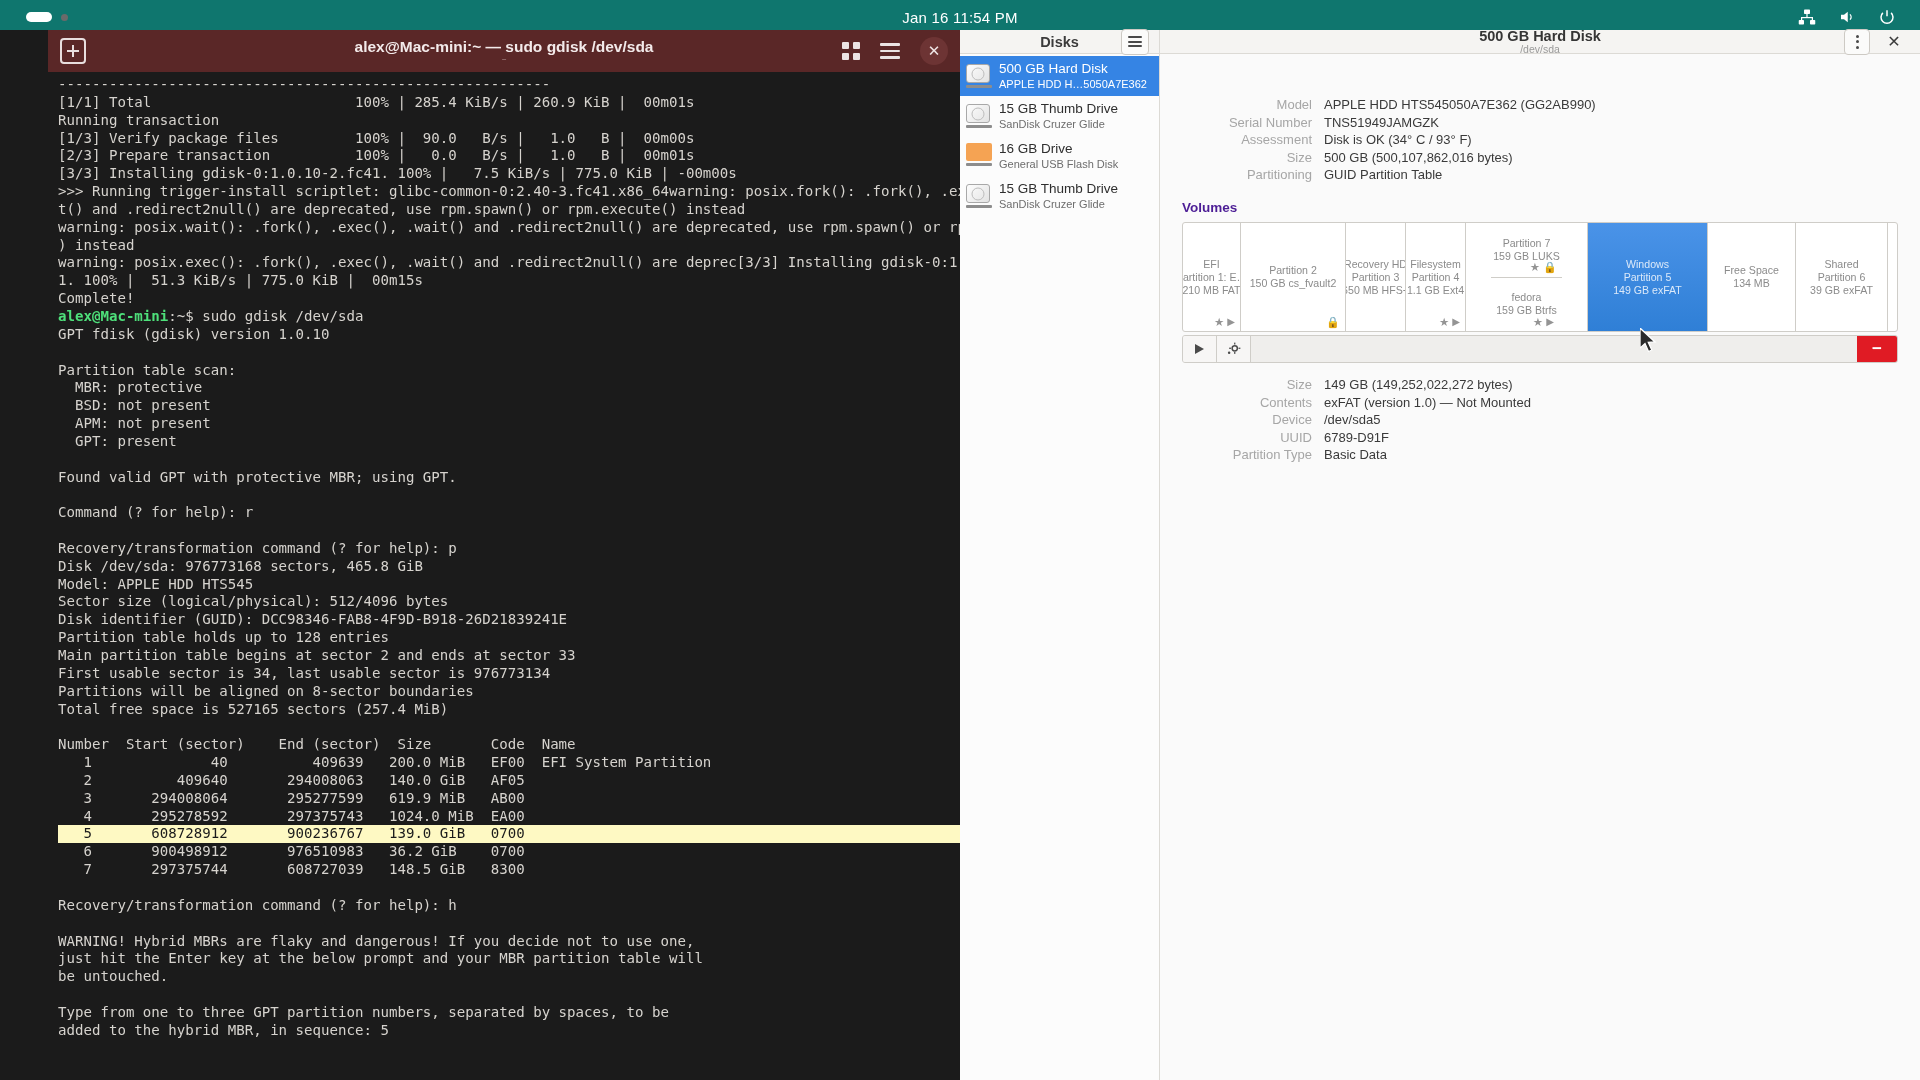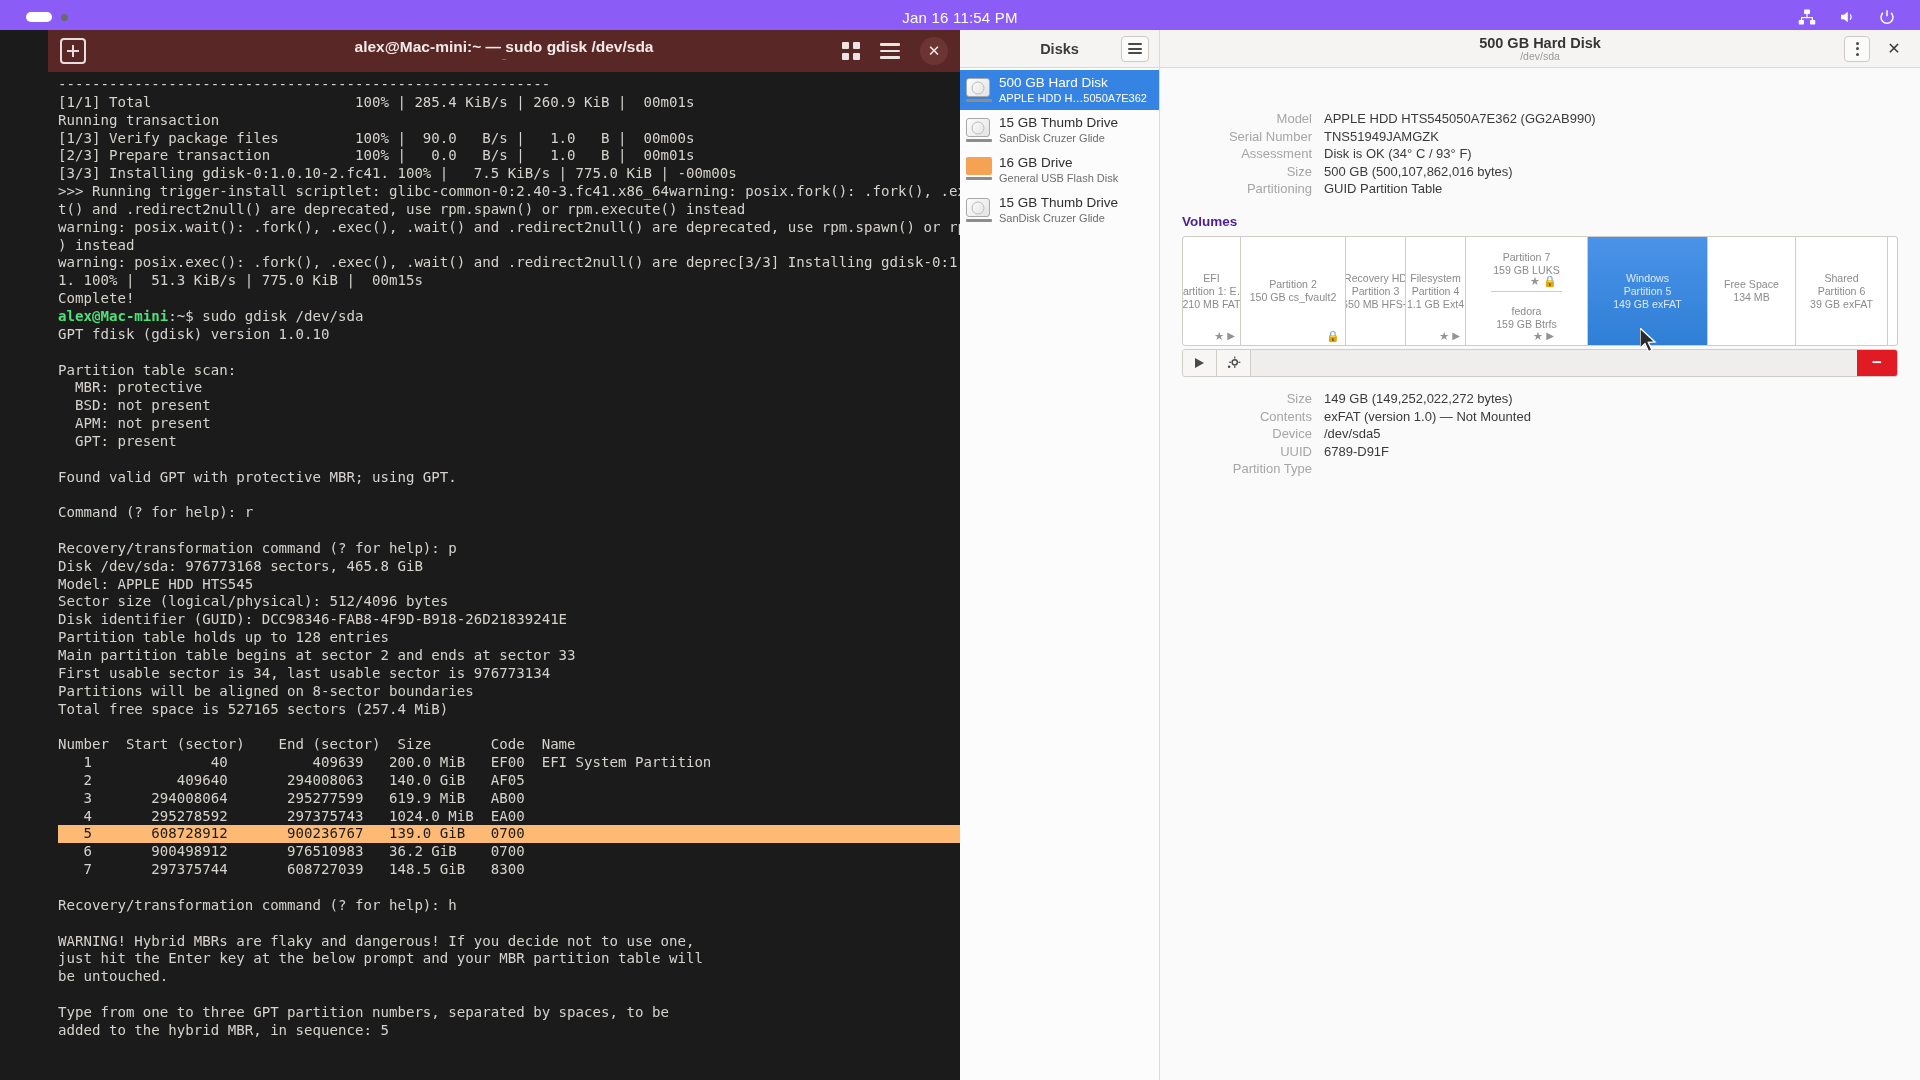--- a/index.html
+++ b/index.html
@@ -13,7 +13,7 @@
   
   #topbar {
     position: absolute; left: 0; top: 0; width: 1920px; height: 34px;
-    background: #8b5cf6; color: #fff;
+    background: #0f766e; color: #fff;
     display: flex; align-items: center;
   }
   #ws-pills { display: flex; align-items: center; gap: 9px; margin-left: 26px; }

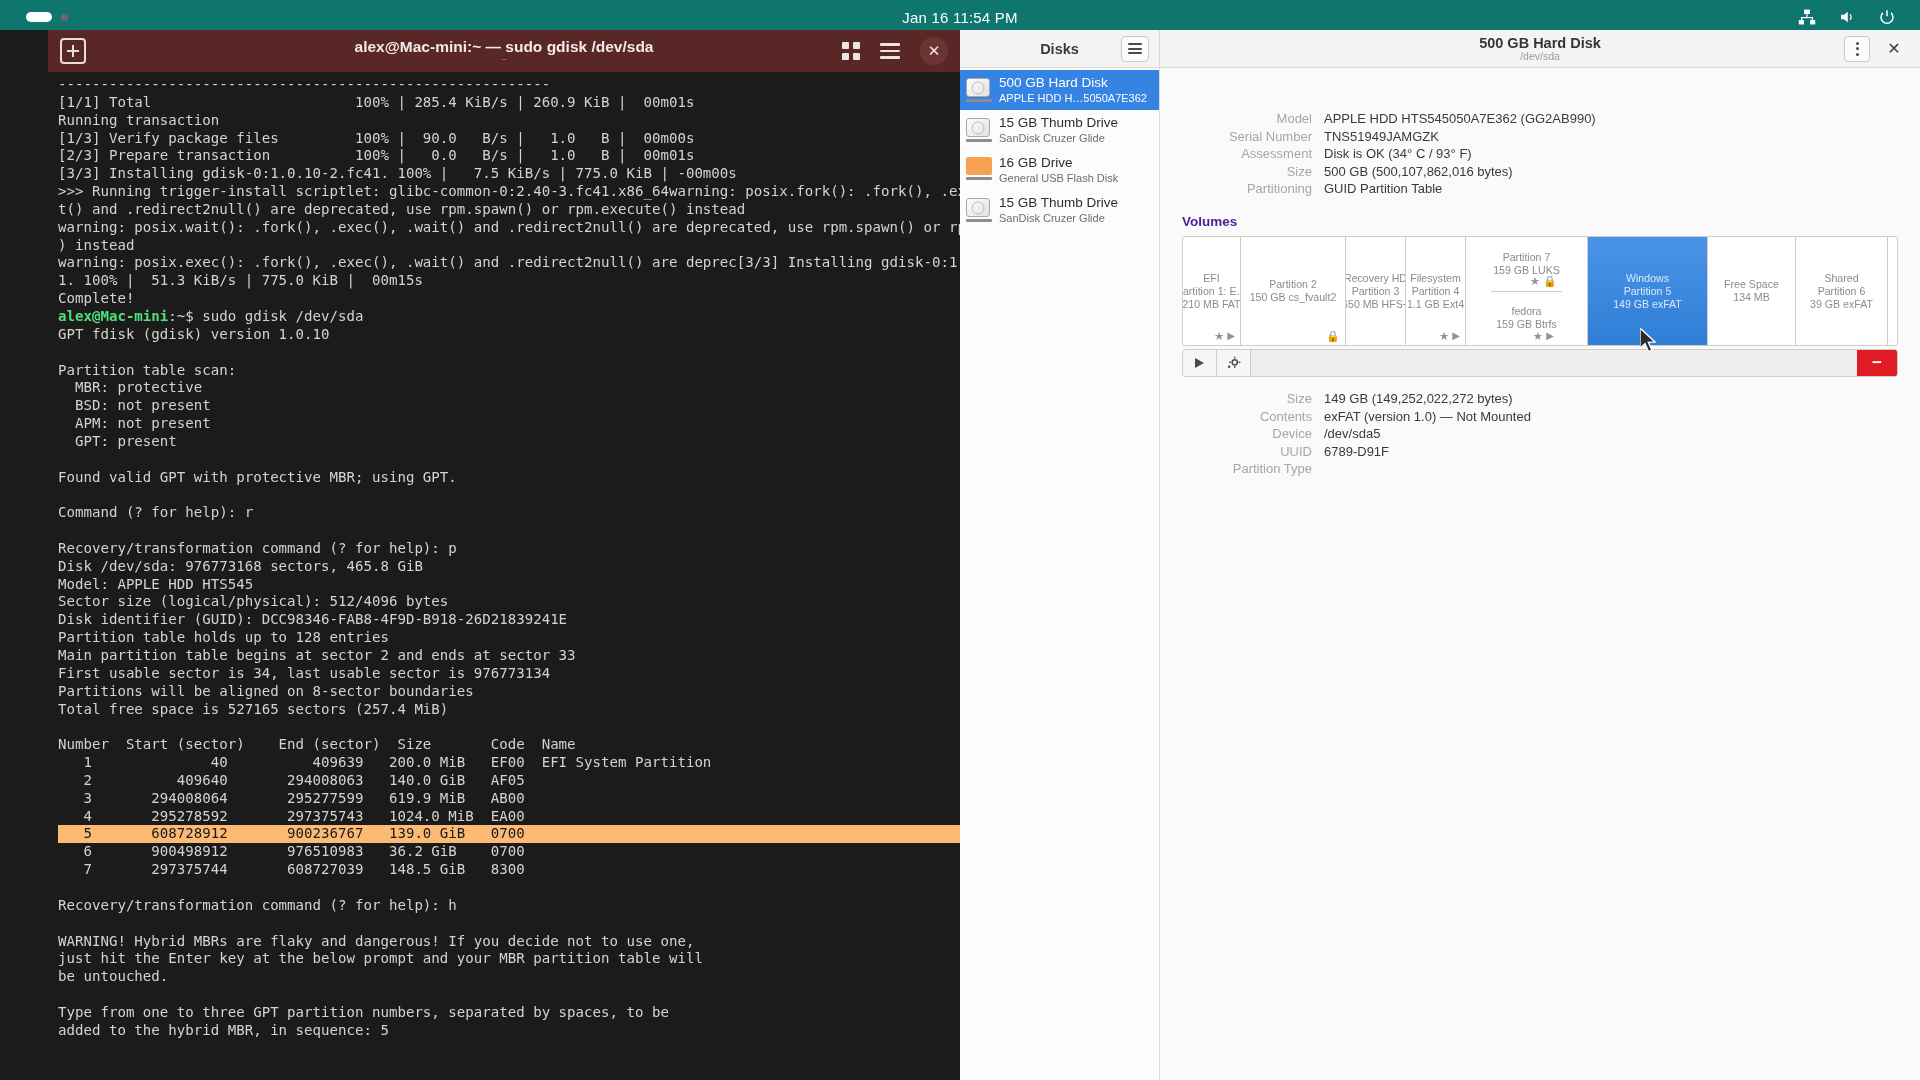--- a/index.html
+++ b/index.html
@@ -74,7 +74,7 @@
     position: absolute; left: 960px; top: 30px; width: 960px; height: 1050px;
     background: #fafafa; display: flex; flex-direction: column;
   }
-  #disks-headerbar { height: 38px; display: flex; background: #b91c1c; border-bottom: 1px solid #dcdad5; }
+  #disks-headerbar { height: 24px; display: flex; background: #b91c1c; border-bottom: 1px solid #dcdad5; }
   #dh-left {
     width: 200px; display: flex; align-items: center; justify-content: center;
     position: relative; border-right: 1px solid #dcdad5; background: #f5f4f2;

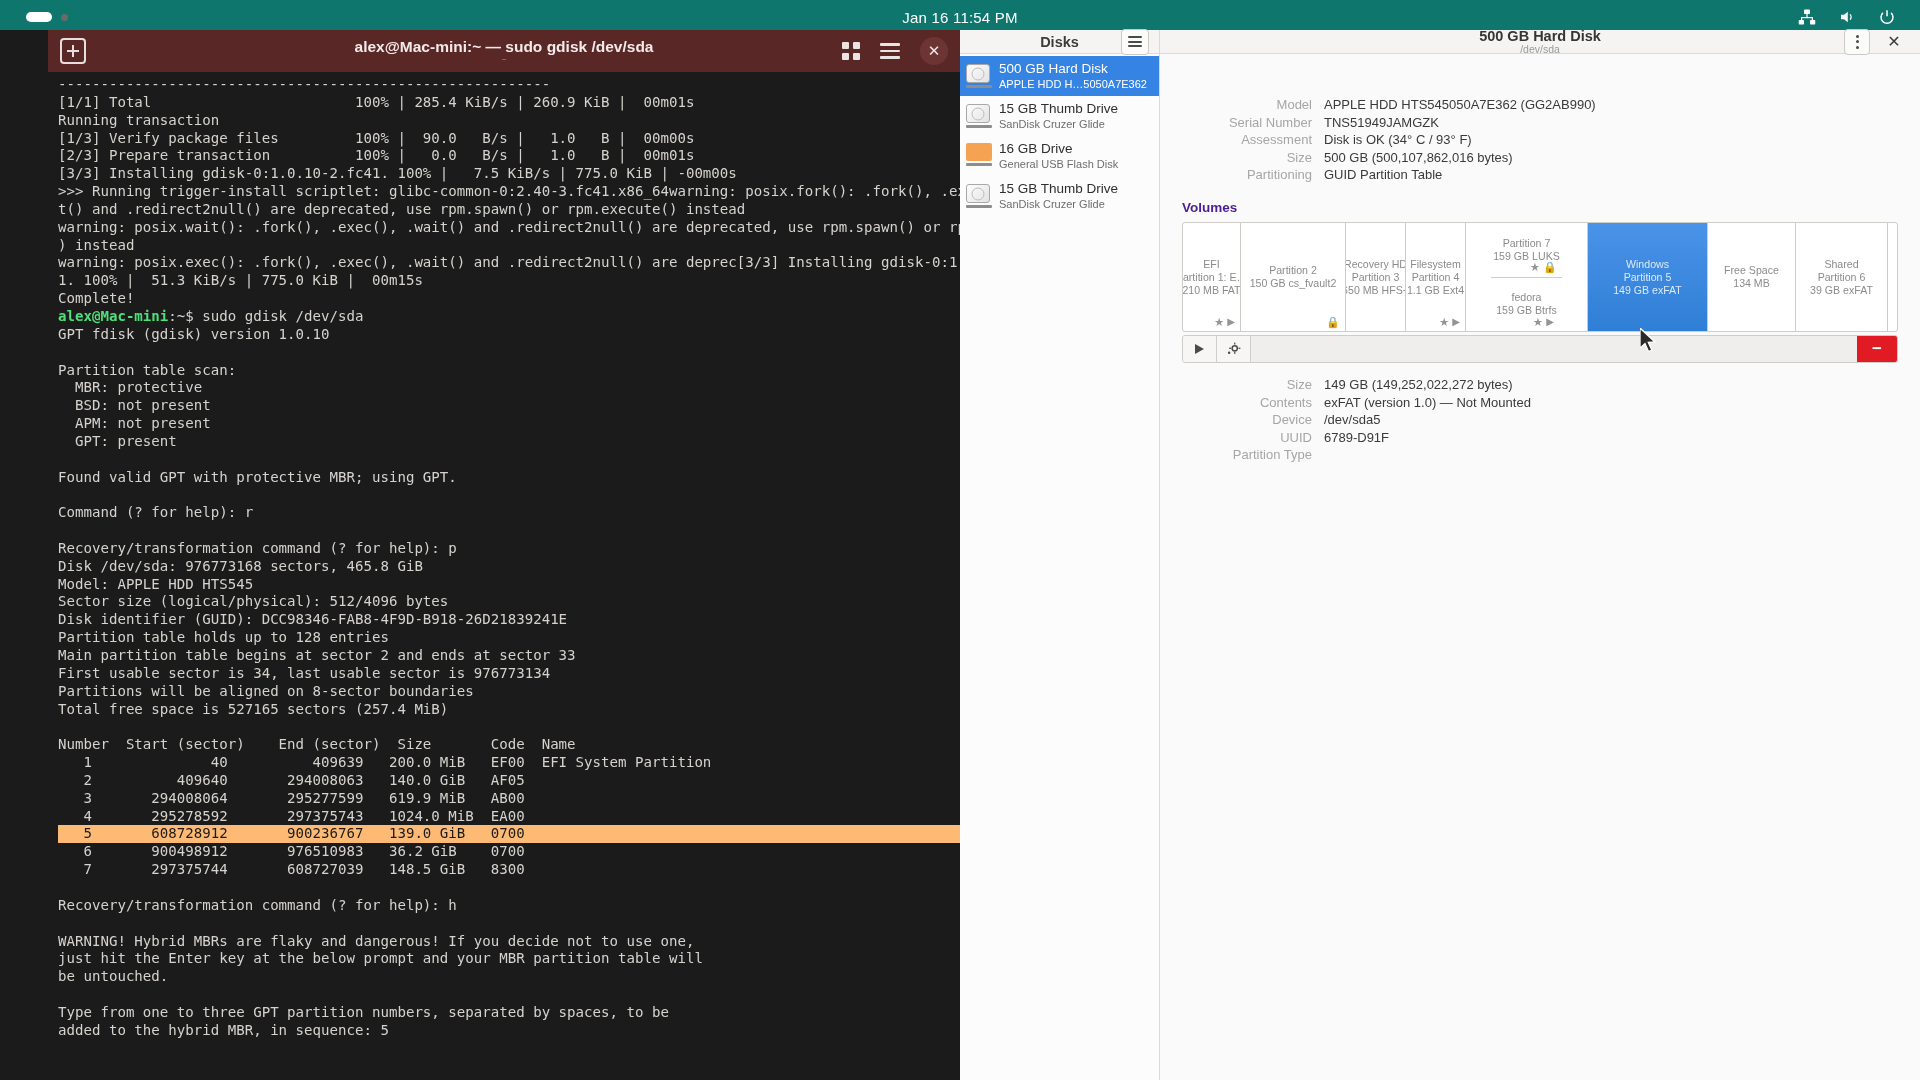--- a/index.html
+++ b/index.html
@@ -409,6 +409,7 @@
           <div class="kv-k">UUID</div>
           <div class="kv-v">6789-D91F</div>
           <div class="kv-k">Partition Type</div>
+          <div class="kv-v">Basic Data</div>
         </div>
     </div>
   </div>

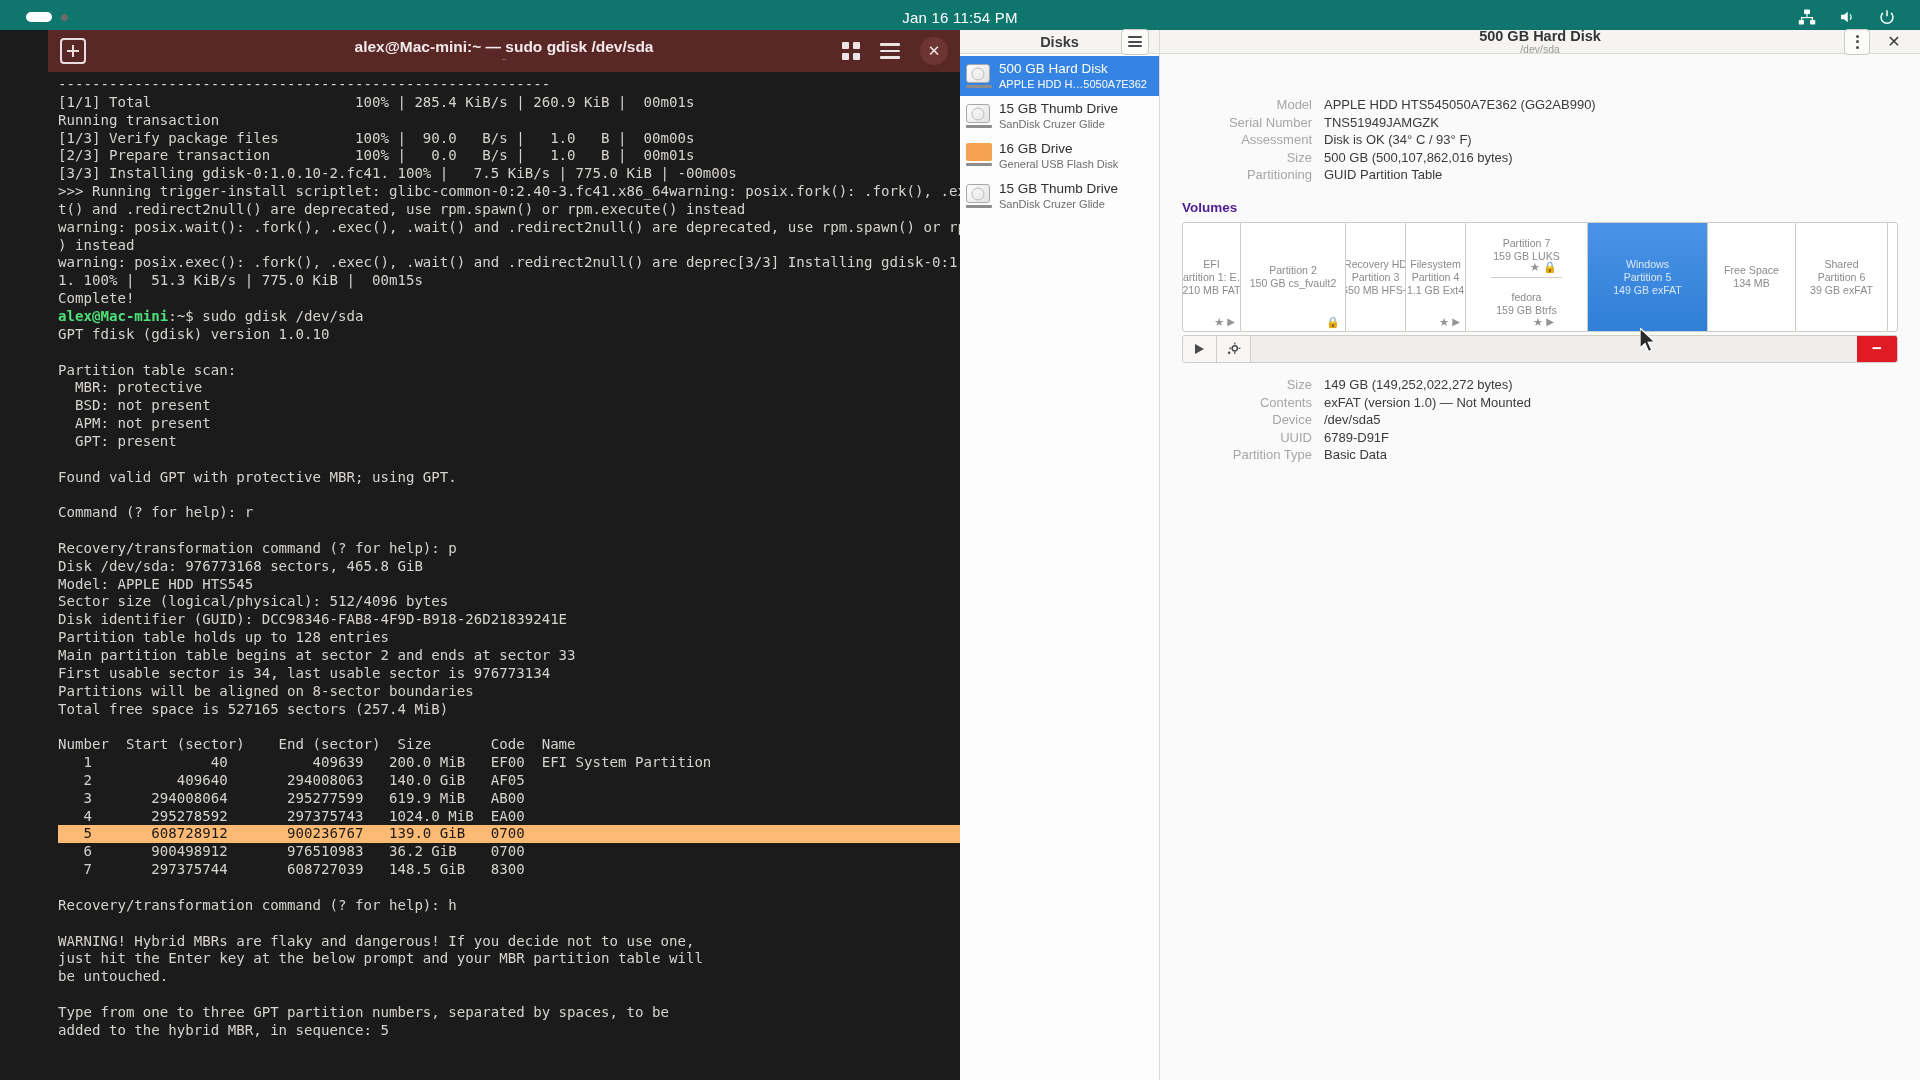--- a/index.html
+++ b/index.html
@@ -67,7 +67,7 @@
     color: #d6d3ce; white-space: pre;
   }
   #term-body .green { color: #4ee07a; font-weight: bold; }
-  #term-body .sel { background: #fdba74; color: #1b1b1b; display: inline-block; width: 945px; }
+  #term-body .sel { background: #fef9c3; color: #1b1b1b; display: inline-block; width: 945px; }
 
   
   #disks {

